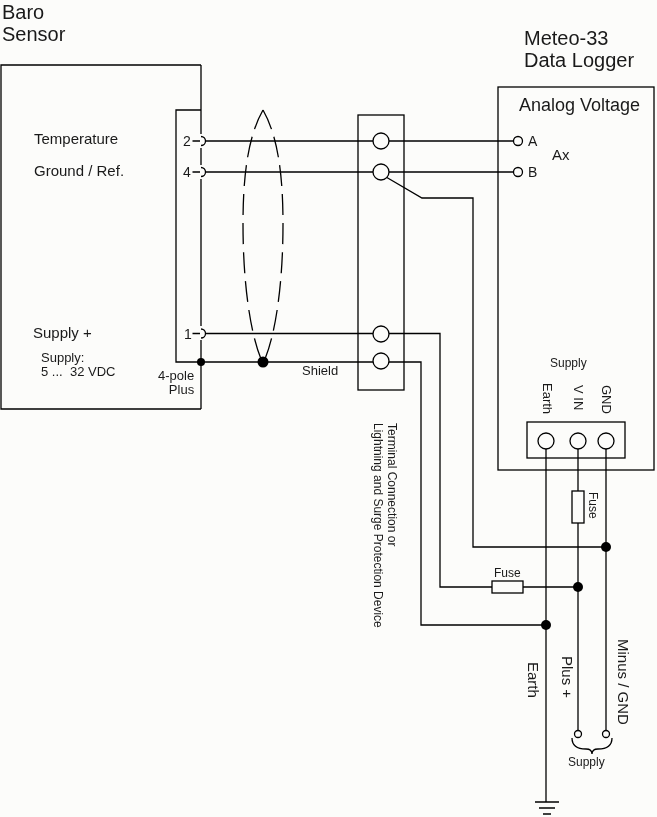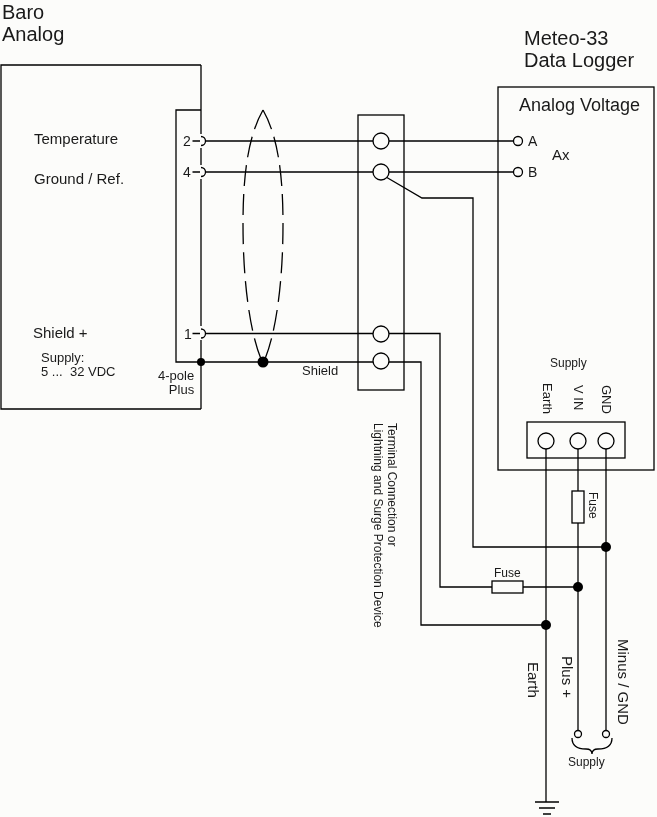--- a/index.html
+++ b/index.html
@@ -106,7 +106,7 @@
 
   <div class="lbl t20 block" style="left:2px;top:1px;">
     <span>Baro</span>
-    <span>Analog</span>
+    <span>Sensor</span>
   </div>
 
   <div class="lbl t20 block" style="left:524px;top:27px;">

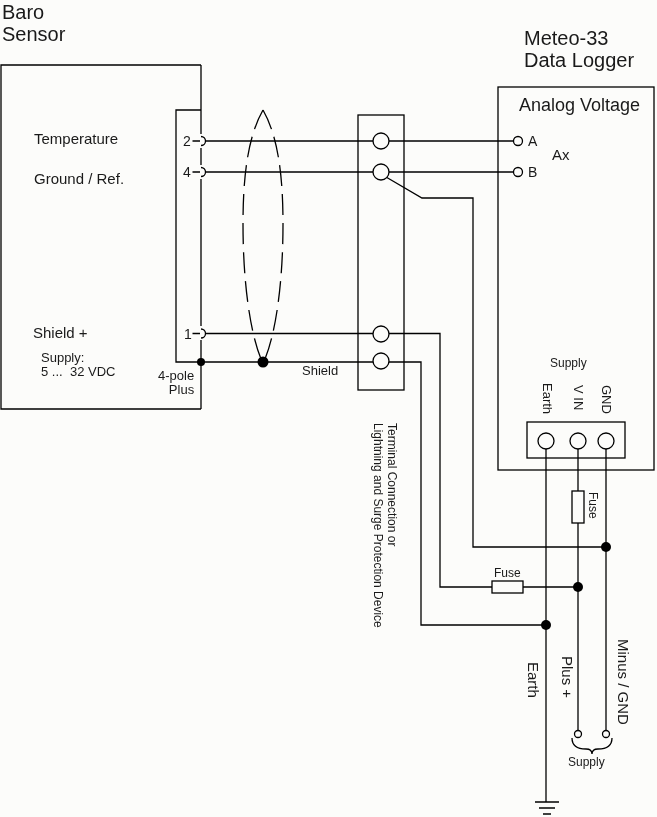--- a/index.html
+++ b/index.html
@@ -116,7 +116,7 @@
 
   <div class="lbl t15" style="left:34px;top:130px;">Temperature</div>
 
-  <div class="lbl t15" style="left:34px;top:170px;">Ground / Ref.</div>
+  <div class="lbl t15" style="left:34px;top:162px;">Ground / Ref.</div>
 
   <div class="lbl t15" style="left:33px;top:324px;">Shield +</div>
 

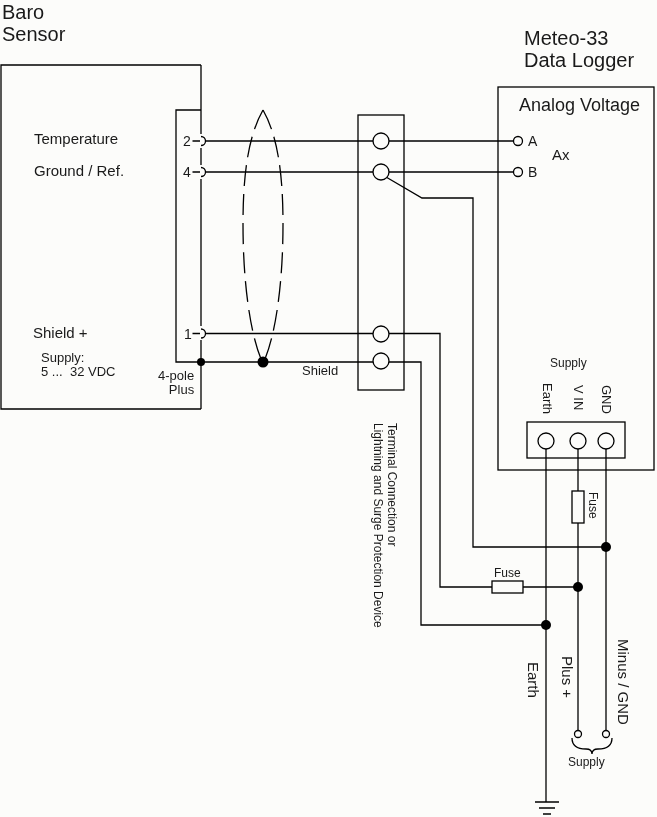--- a/index.html
+++ b/index.html
@@ -118,7 +118,7 @@
 
   <div class="lbl t15" style="left:34px;top:162px;">Ground / Ref.</div>
 
-  <div class="lbl t15" style="left:33px;top:324px;">Shield +</div>
+  <div class="lbl t15" style="left:33px;top:324px;">Supply +</div>
 
   <div class="lbl t13 block" style="left:41px;top:351px;">
     <span>Supply:</span>

